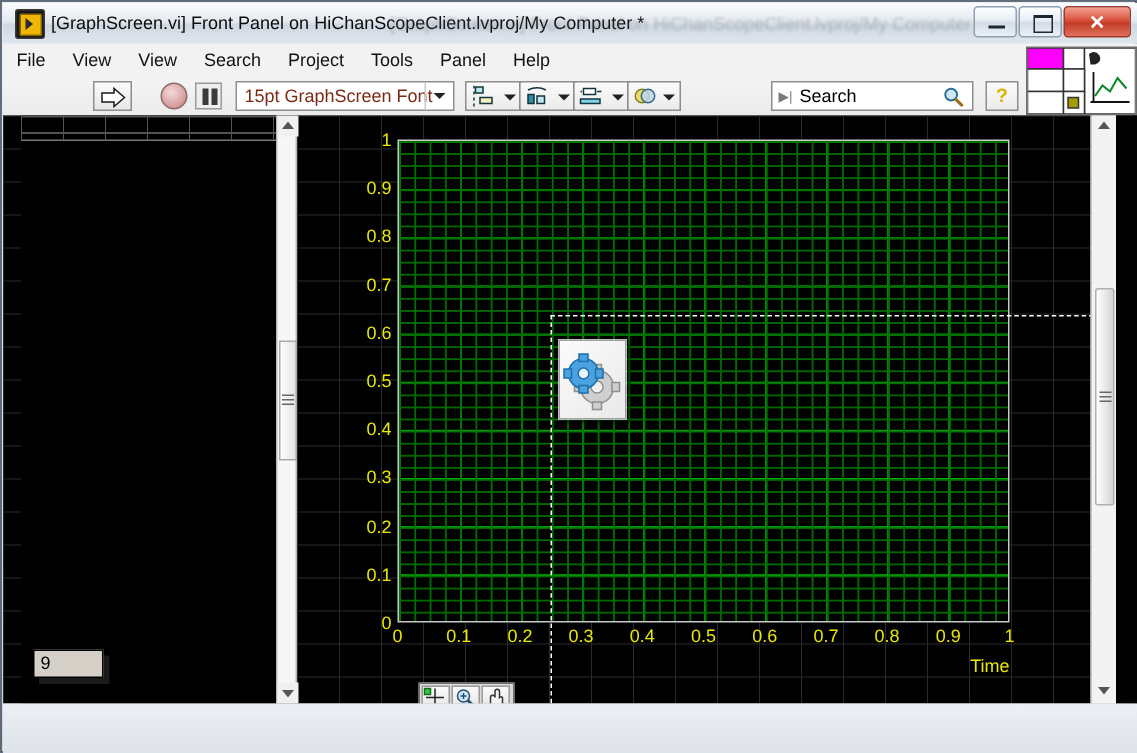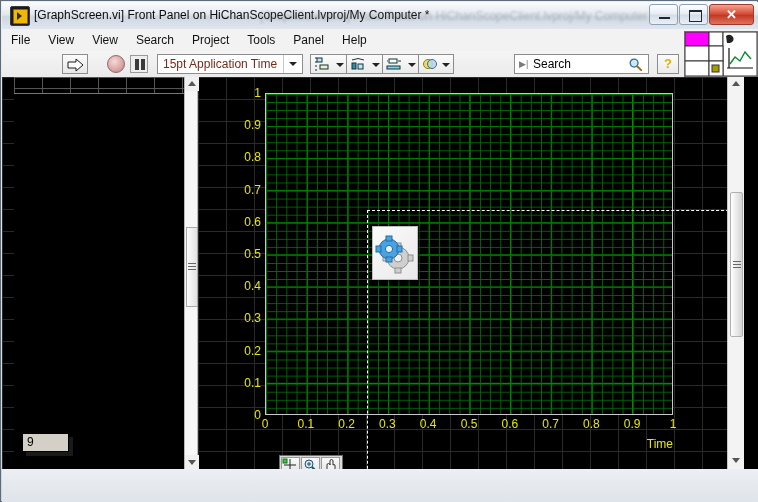--- a/index.html
+++ b/index.html
@@ -293,7 +293,7 @@
       </div>
 
       <div class="fontbox">
-        <div class="lbl">15pt Application Time</div>
+        <div class="lbl">15pt GraphScreen Font</div>
         <div class="dv">
           <span class="caret"></span>
         </div>

